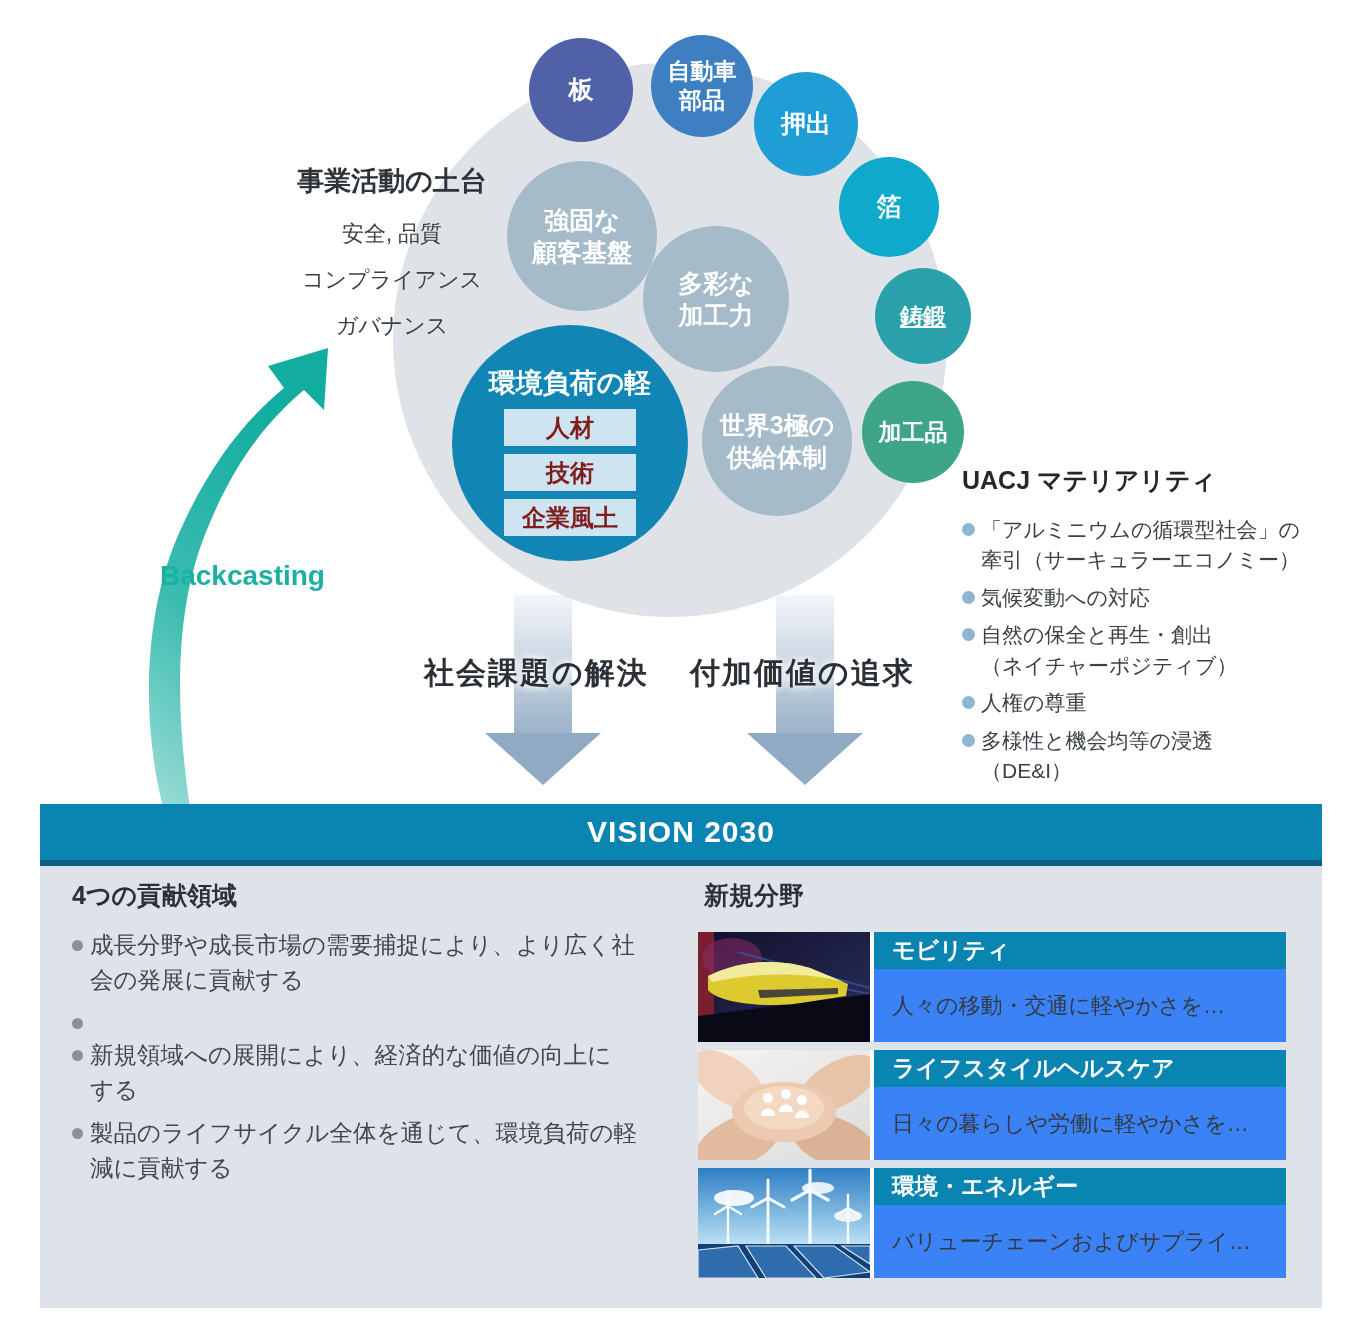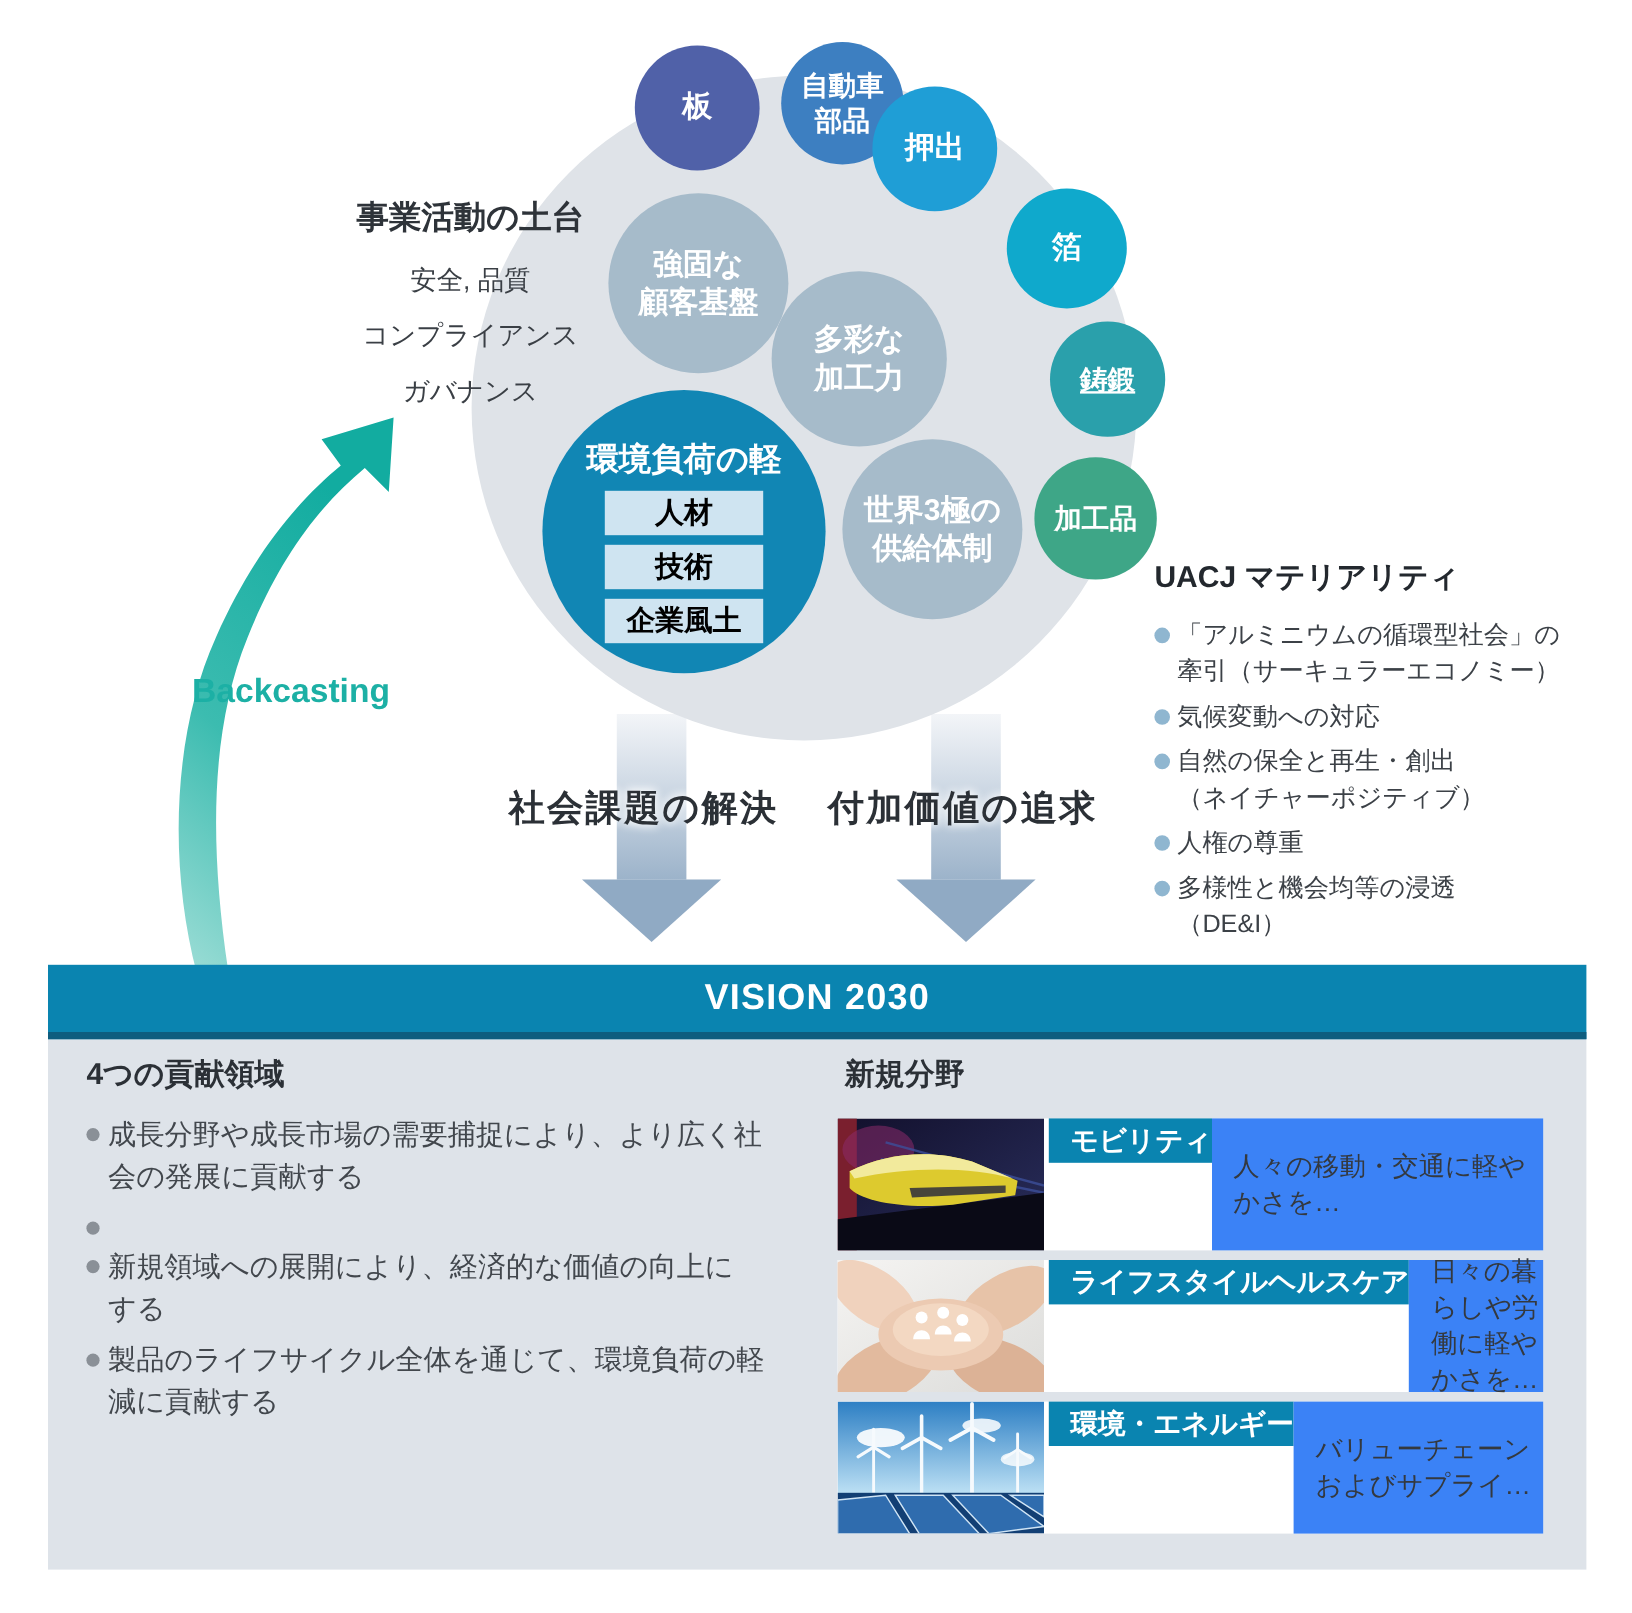--- a/index.html
+++ b/index.html
@@ -14,7 +14,7 @@
        color:#fff;font-weight:bold;text-align:center;white-space:pre-line;z-index:3;line-height:1.25;}
   .seg-0{left:529px;top:38px;width:104px;height:104px;font-size:25px;}
   .seg-1{left:651px;top:35px;width:102px;height:102px;font-size:23px;}
-  .seg-2{left:727px;top:72px;width:104px;height:104px;font-size:25px;}
+  .seg-2{left:754px;top:72px;width:104px;height:104px;font-size:25px;}
   .seg-3{left:839px;top:157px;width:100px;height:100px;font-size:25px;}
   .seg-4{left:875px;top:268px;width:96px;height:96px;font-size:23px;text-decoration:underline;}
   .seg-5{left:862px;top:381px;width:102px;height:102px;font-size:23px;}

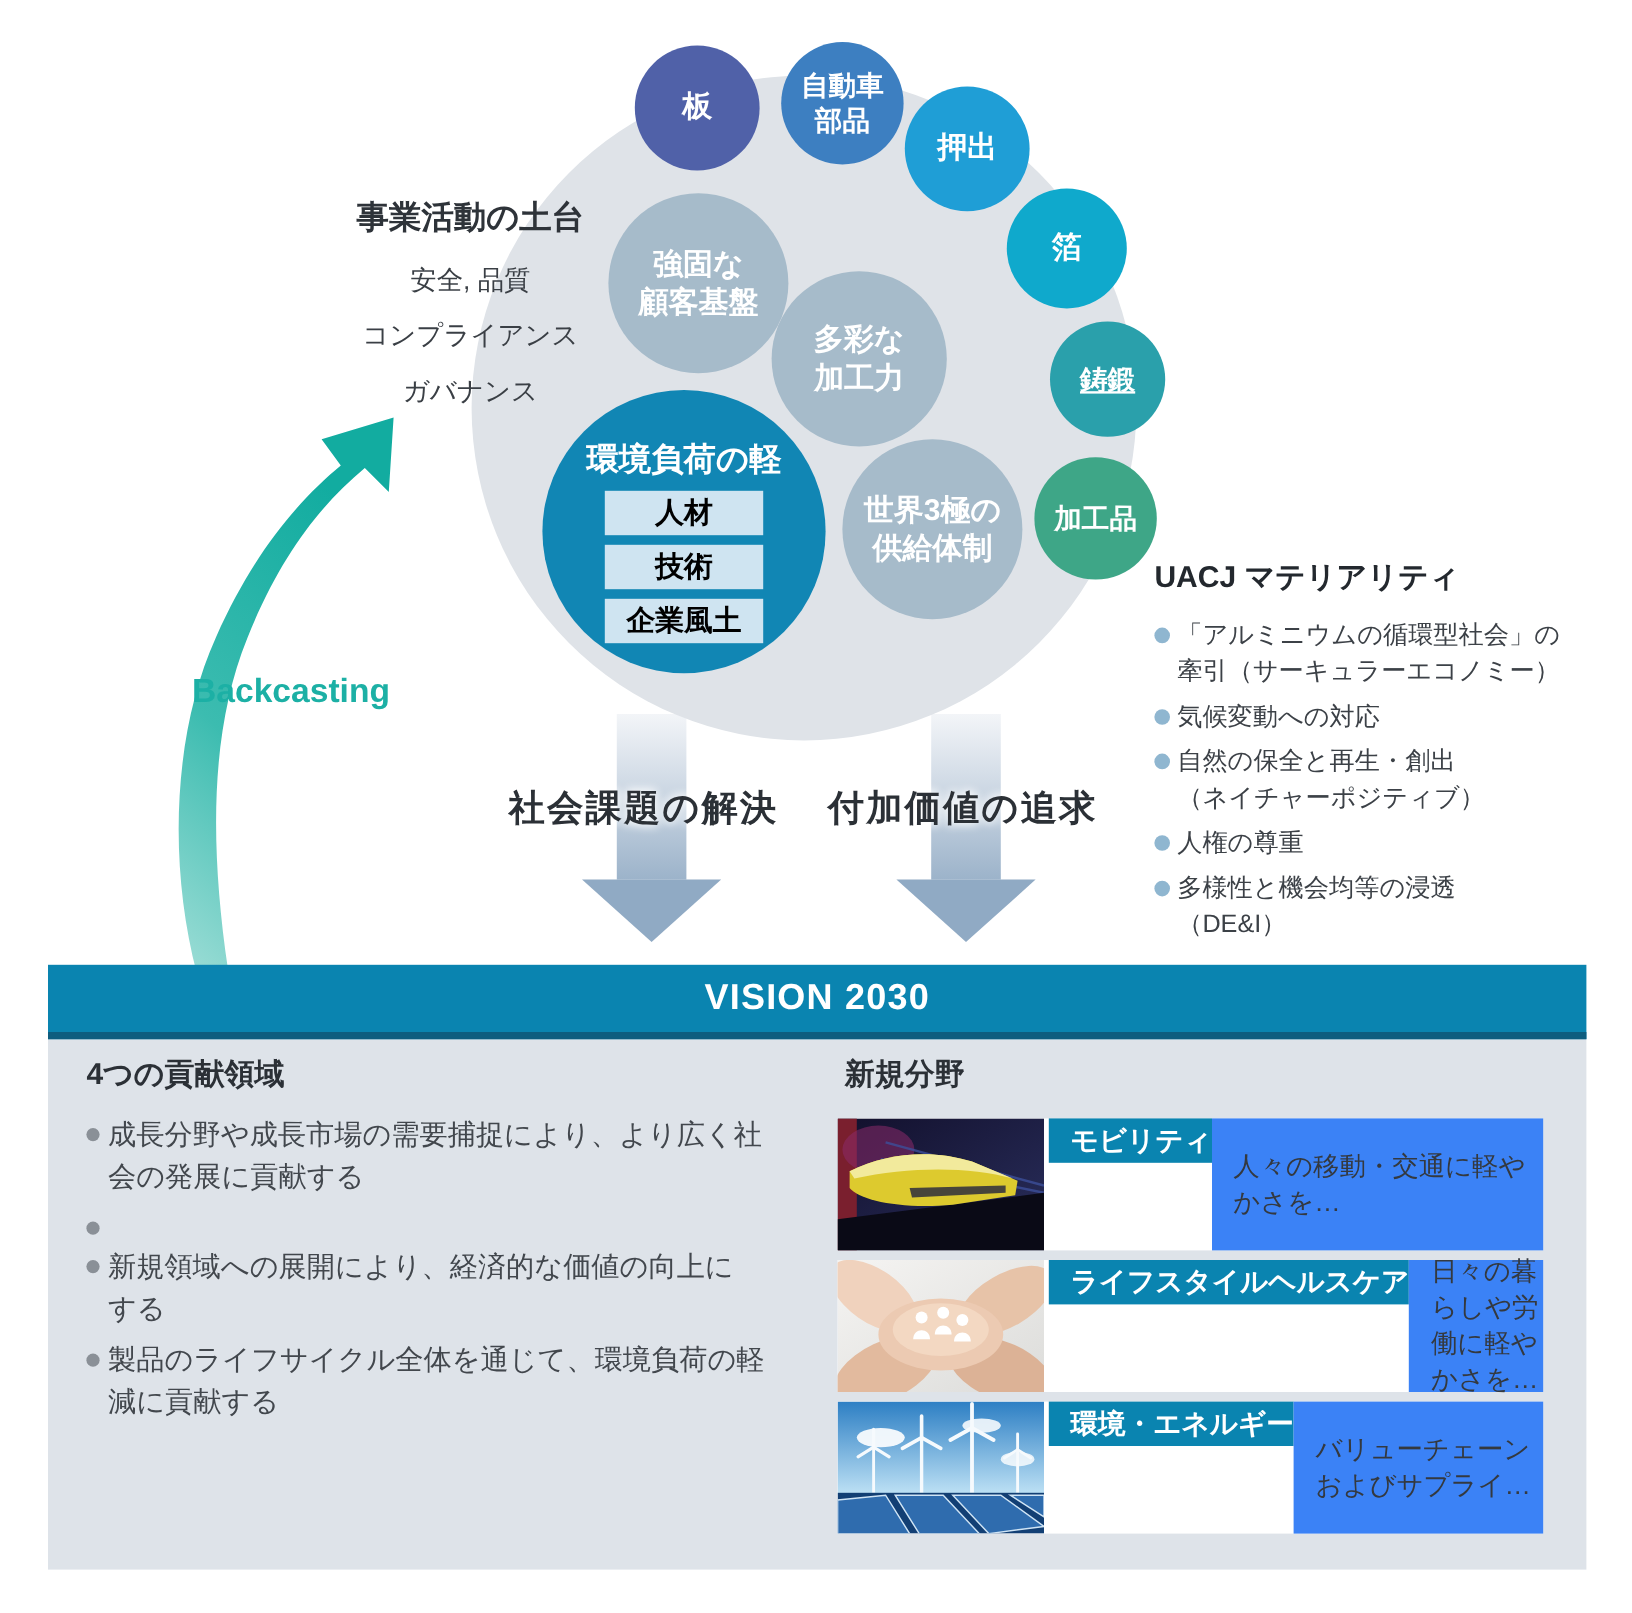--- a/index.html
+++ b/index.html
@@ -30,7 +30,7 @@
                background:#1186b4;z-index:3;text-align:center;}
   .core-title{margin-top:40px;color:#fff;font-weight:bold;font-size:27px;}
   .core-box{width:132px;height:37px;line-height:37px;margin:8px auto 0;background:#cfe4f1;
-            color:#000000;font-size:24px;font-weight:bold;}
+            color:#7f1d1d;font-size:24px;font-weight:bold;}
   .core-box:first-of-type{margin-top:14px;}
 
   .foundation{position:absolute;left:272px;top:163px;width:240px;text-align:center;z-index:5;color:#3a3f45;}

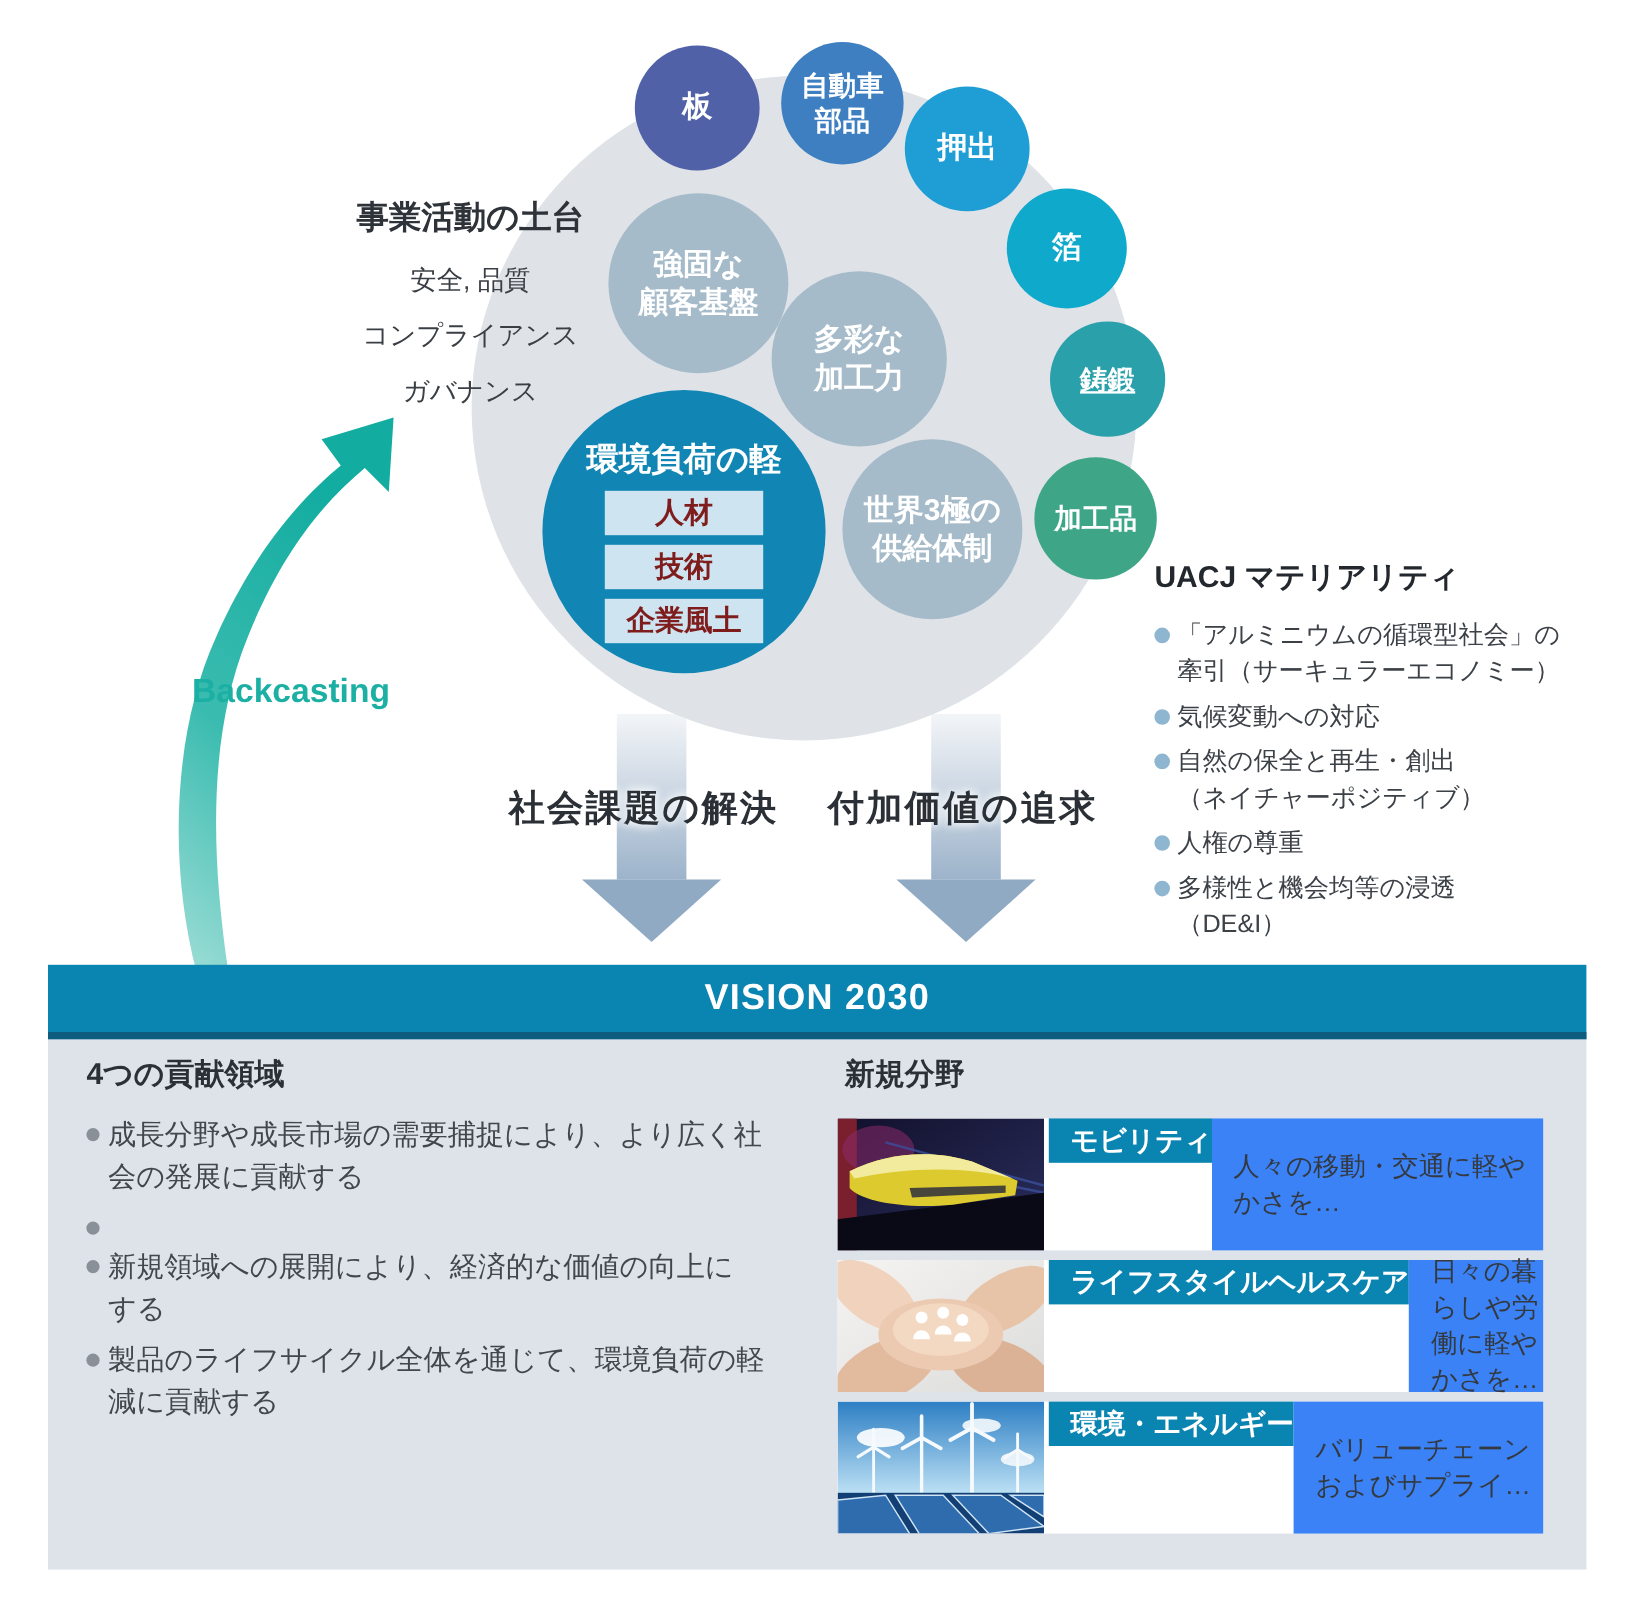--- a/index.html
+++ b/index.html
@@ -78,7 +78,7 @@
   .card{display:flex;width:588px;height:110px;margin-bottom:8px;background:#fff;}
   .card-img{flex:0 0 172px;width:172px;height:110px;}
   .card-img svg{display:block;width:172px;height:110px;}
-  .card-body{flex:1;margin-left:4px;display:flex;flex-direction:row;}
+  .card-body{flex:1;margin-left:4px;display:flex;flex-direction:column;}
   .card-header{height:37px;background:#0a84b0;color:#fff;font-size:23px;font-weight:bold;
                display:flex;align-items:center;padding-left:18px;}
   .card-desc{flex:1;display:flex;align-items:center;padding-left:18px;font-size:22px;color:#34393f;background:#3b82f6;}

